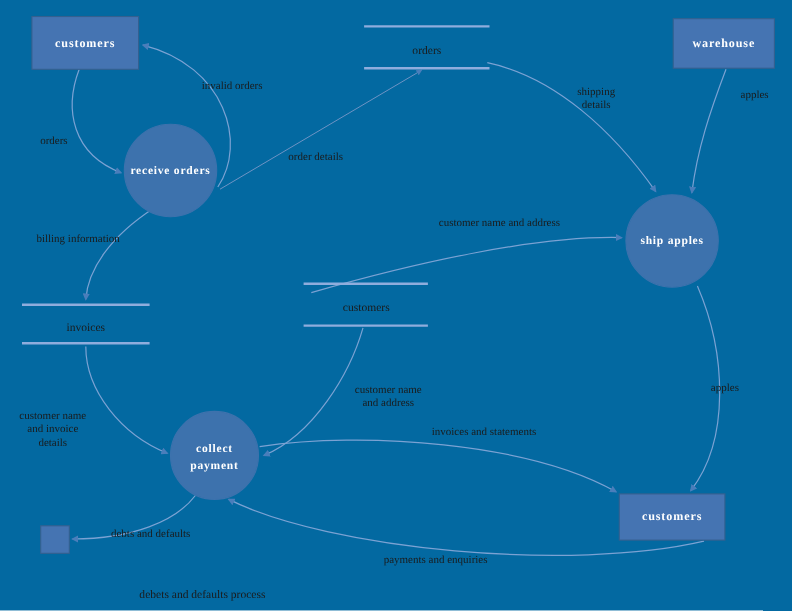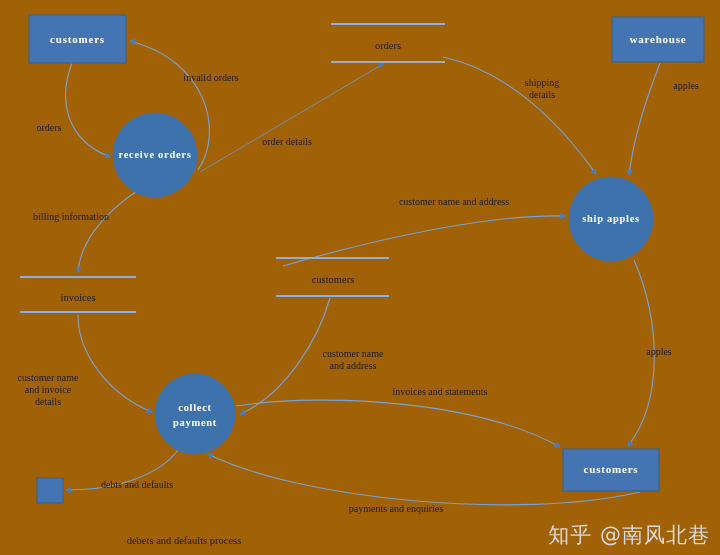--- a/index.html
+++ b/index.html
@@ -17,7 +17,7 @@
     position: relative;
     width: 720px;
     height: 555px;
-    background: #a16207;
+    background: #0369a1;
   }
   svg#diagram {
     position: absolute;

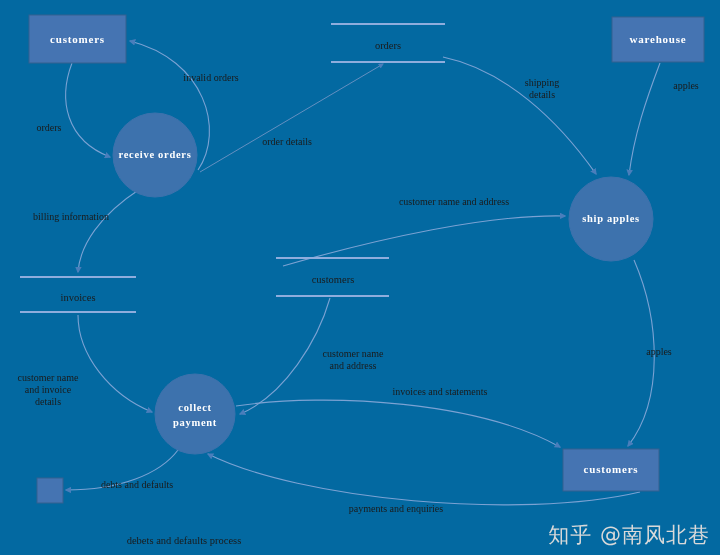--- a/index.html
+++ b/index.html
@@ -228,7 +228,6 @@
 
   </svg>
 
-  <div class="watermark">知乎 @南风北巷</div>
 
 </div>
 

